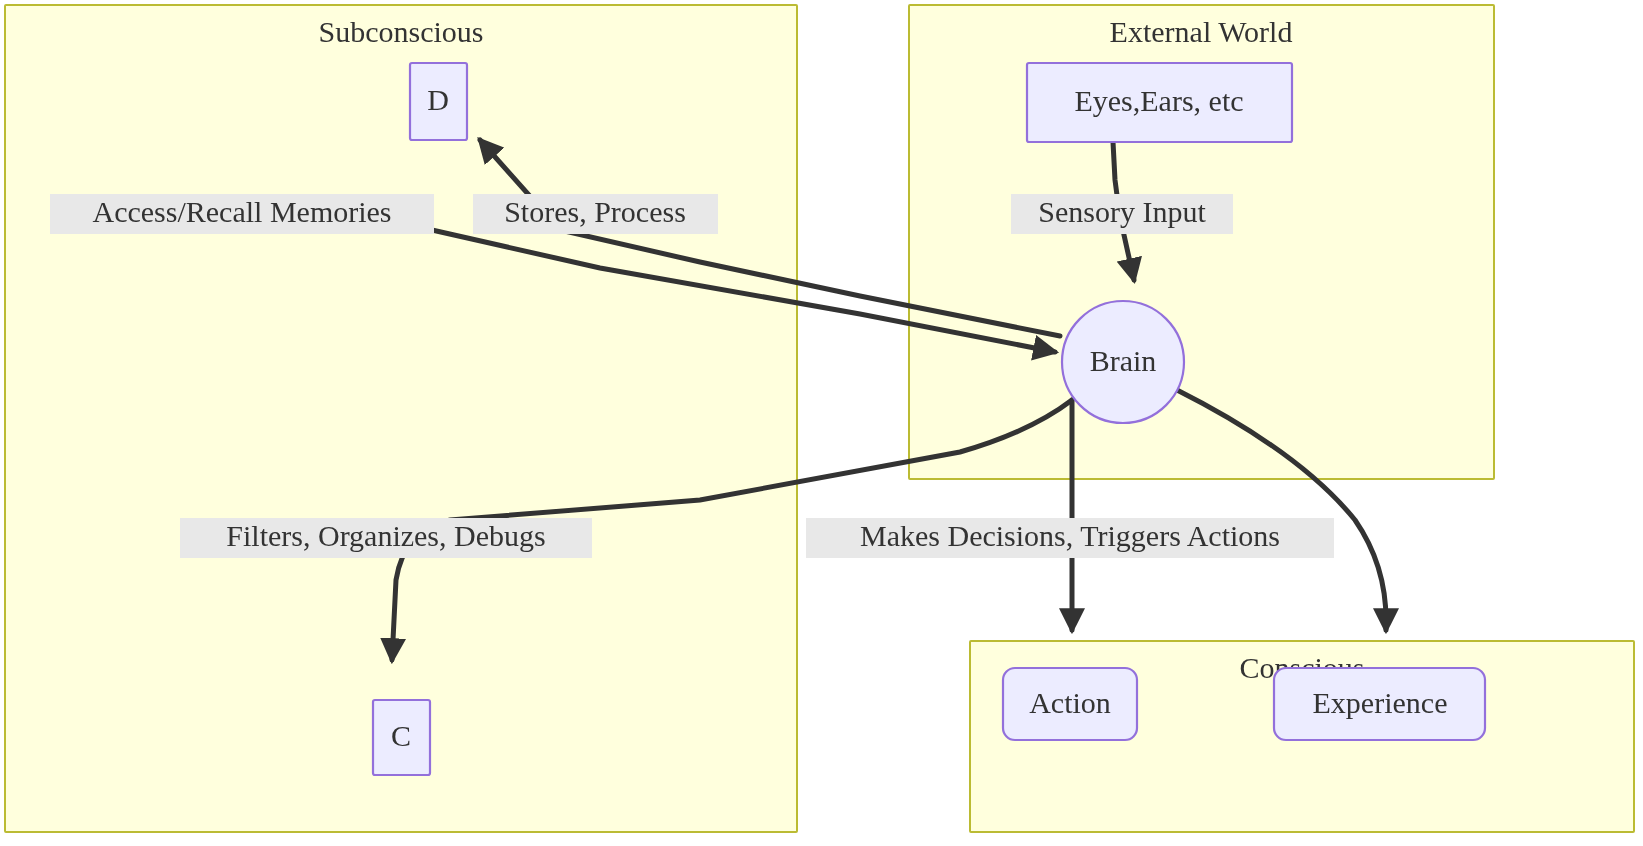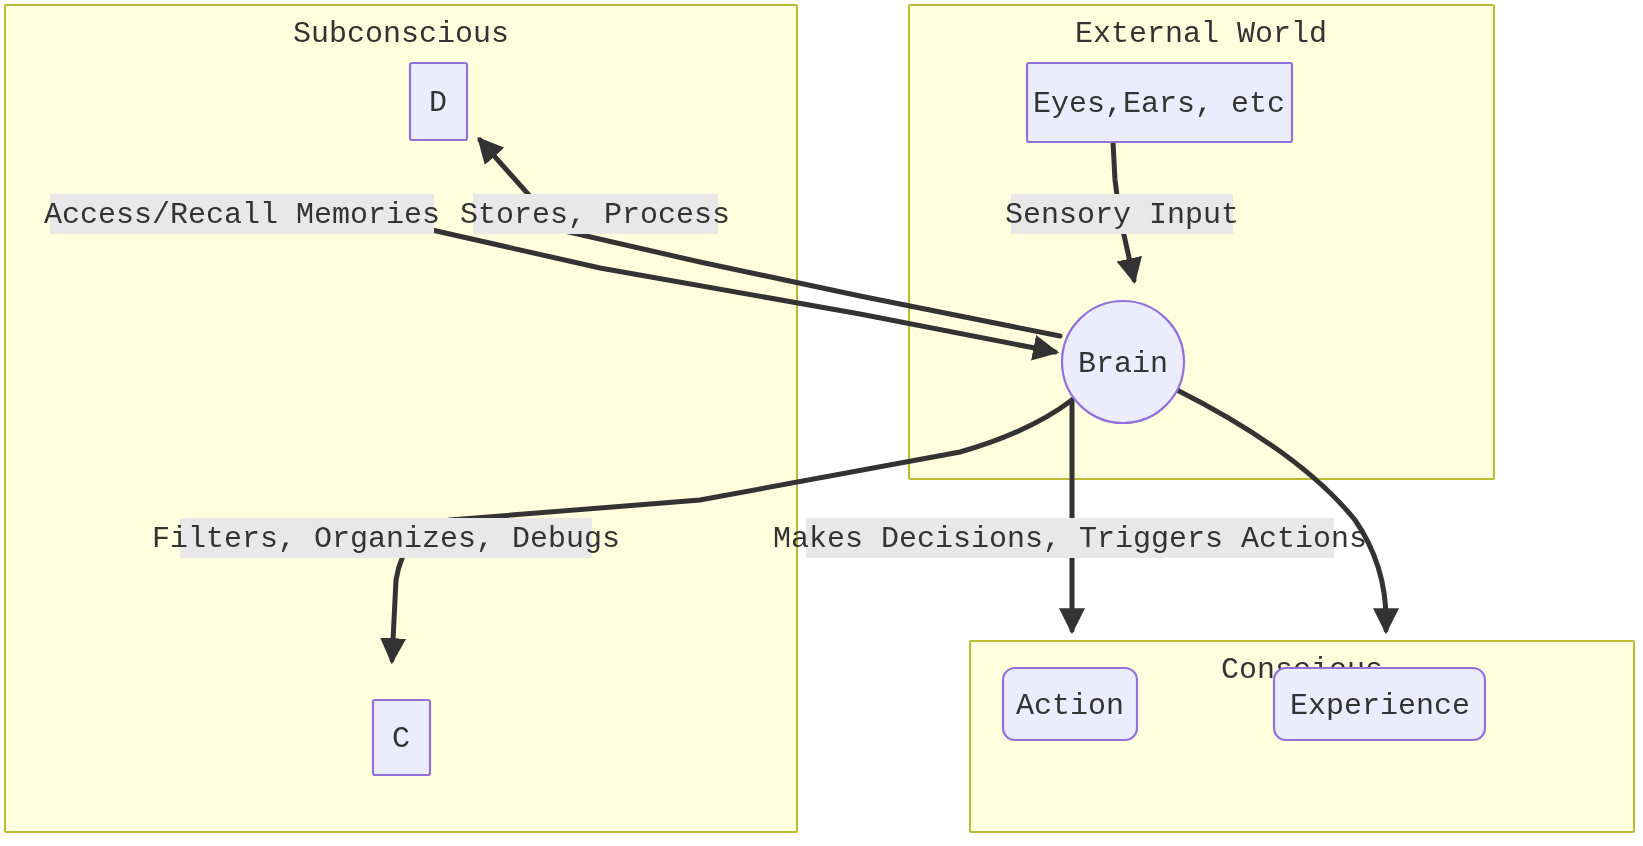--- a/index.html
+++ b/index.html
@@ -5,7 +5,7 @@
 <style>
   html,body{margin:0;padding:0;background:#ffffff;}
   #stage{position:relative;width:1643px;height:842px;background:#ffffff;
-         font-family:Liberation Mono, monospace;overflow:hidden;}
+         font-family:Liberation Serif, serif;overflow:hidden;}
   svg.layer{position:absolute;left:0;top:0;width:1643px;height:846px;}
   .cluster-rect{fill:#ffffdd;stroke:#bbbb33;stroke-width:2;}
   .cluster-label{font-size:30px;fill:#333333;text-anchor:middle;}

